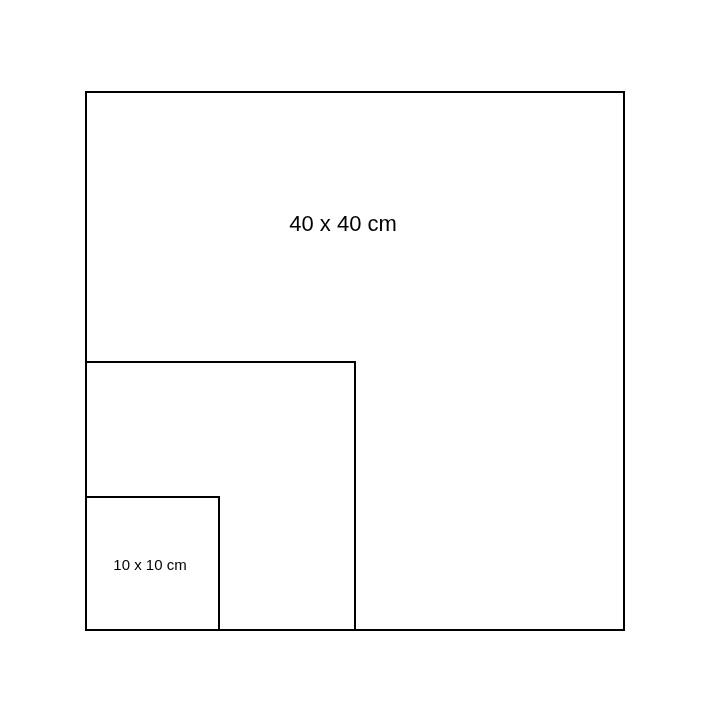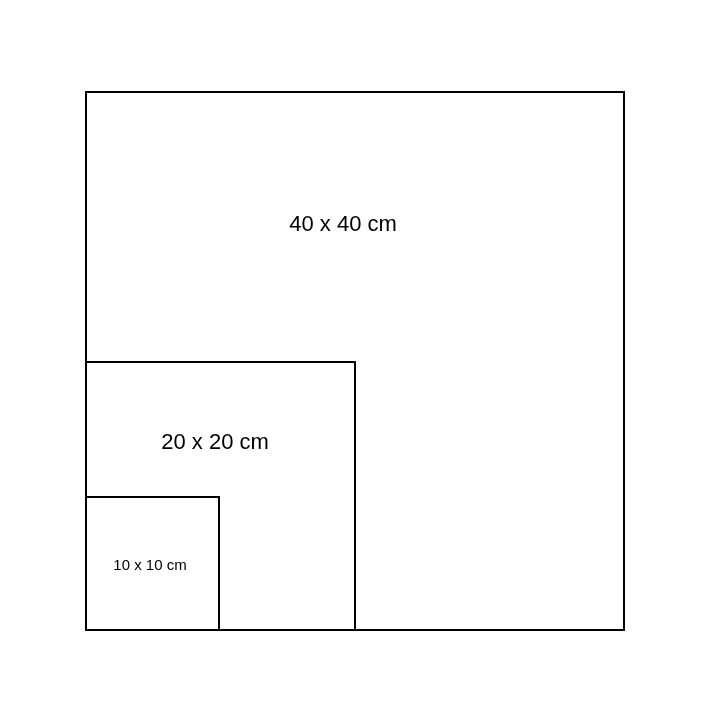--- a/index.html
+++ b/index.html
@@ -77,7 +77,6 @@
 
   <div class="lbl lbl40">40 x 40 cm</div>
 
-  <div class="lbl lbl20">20 x 20 cm</div>
 
   <div class="lbl lbl10">10 x 10 cm</div>
 

